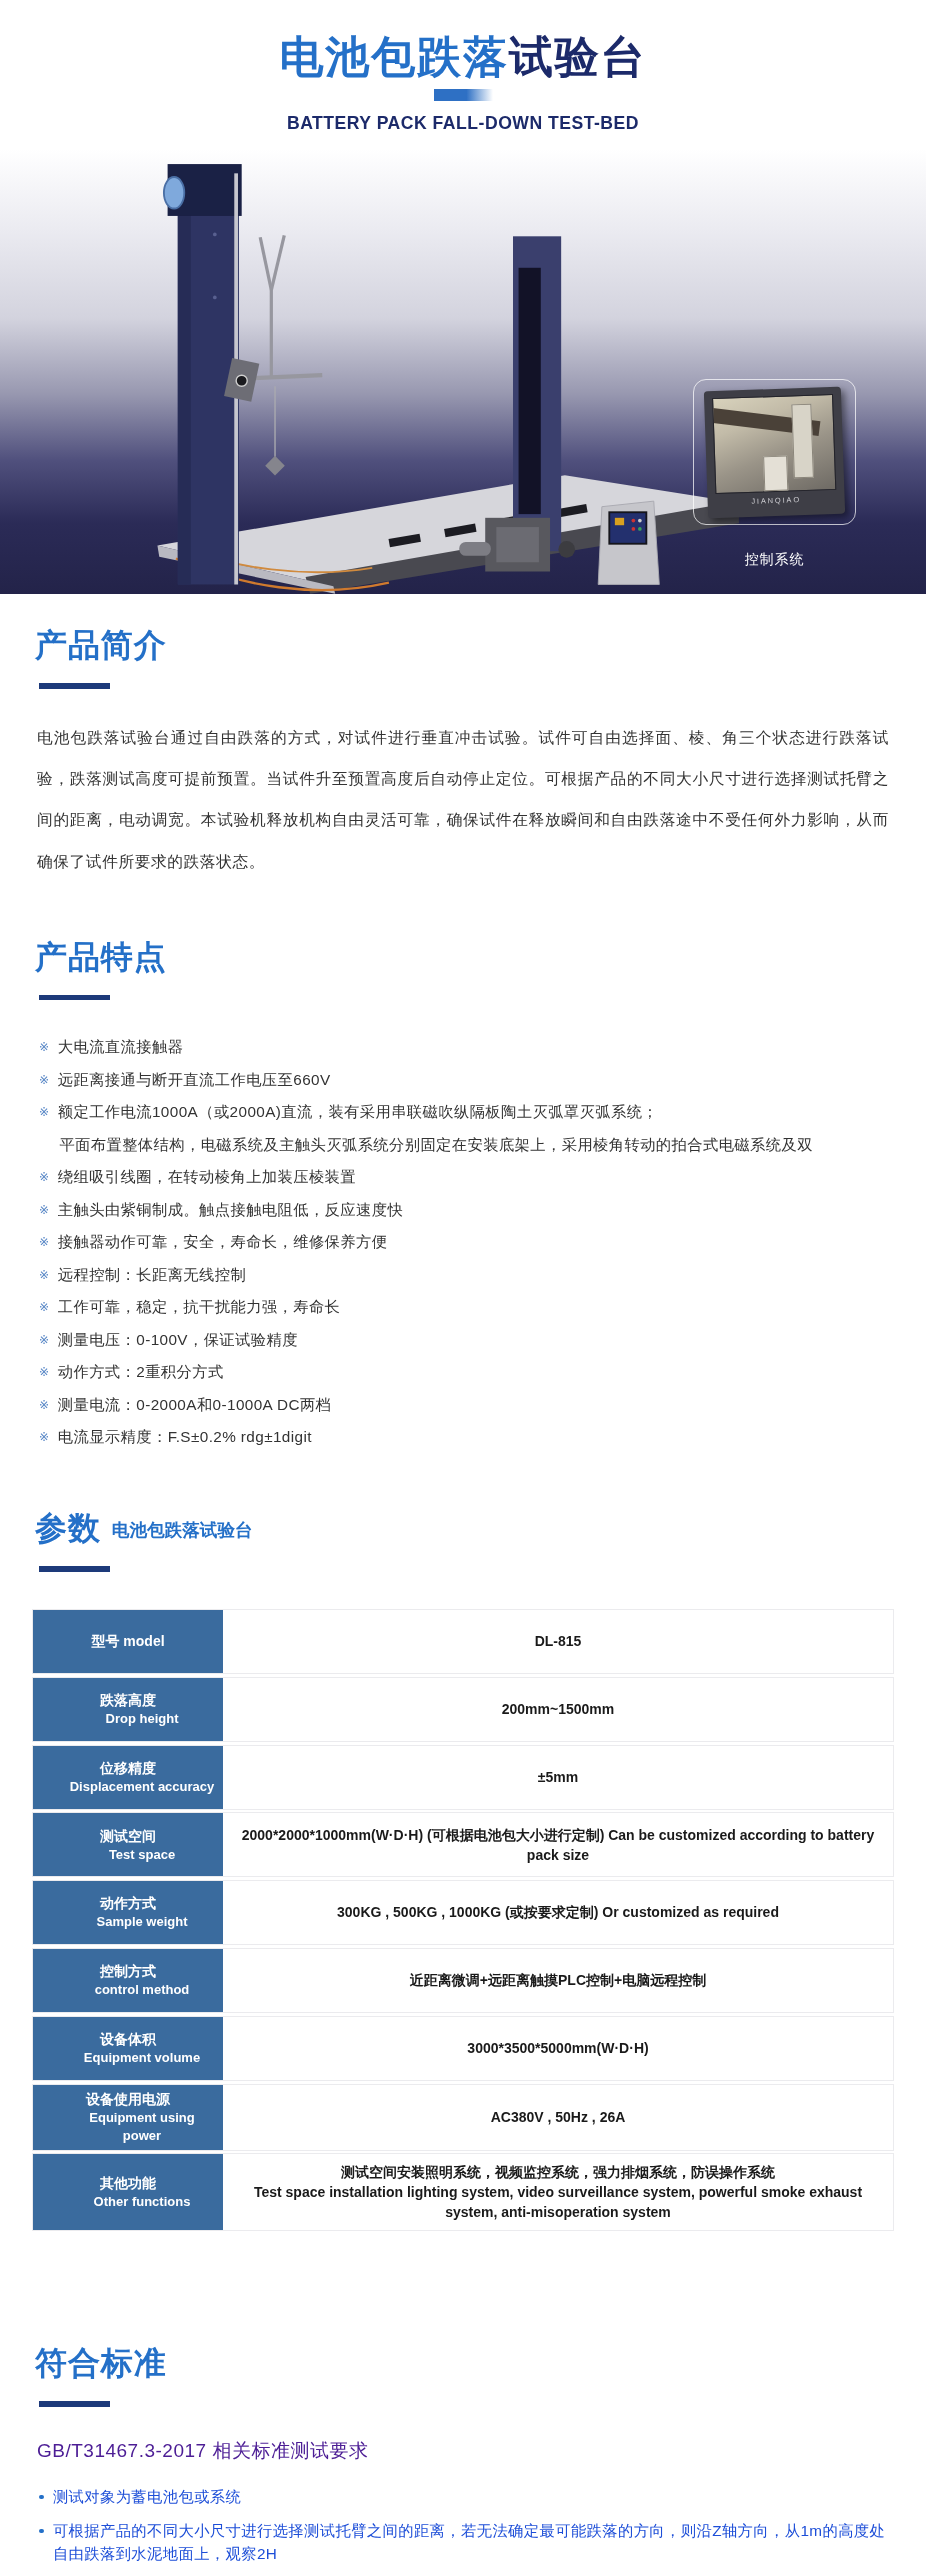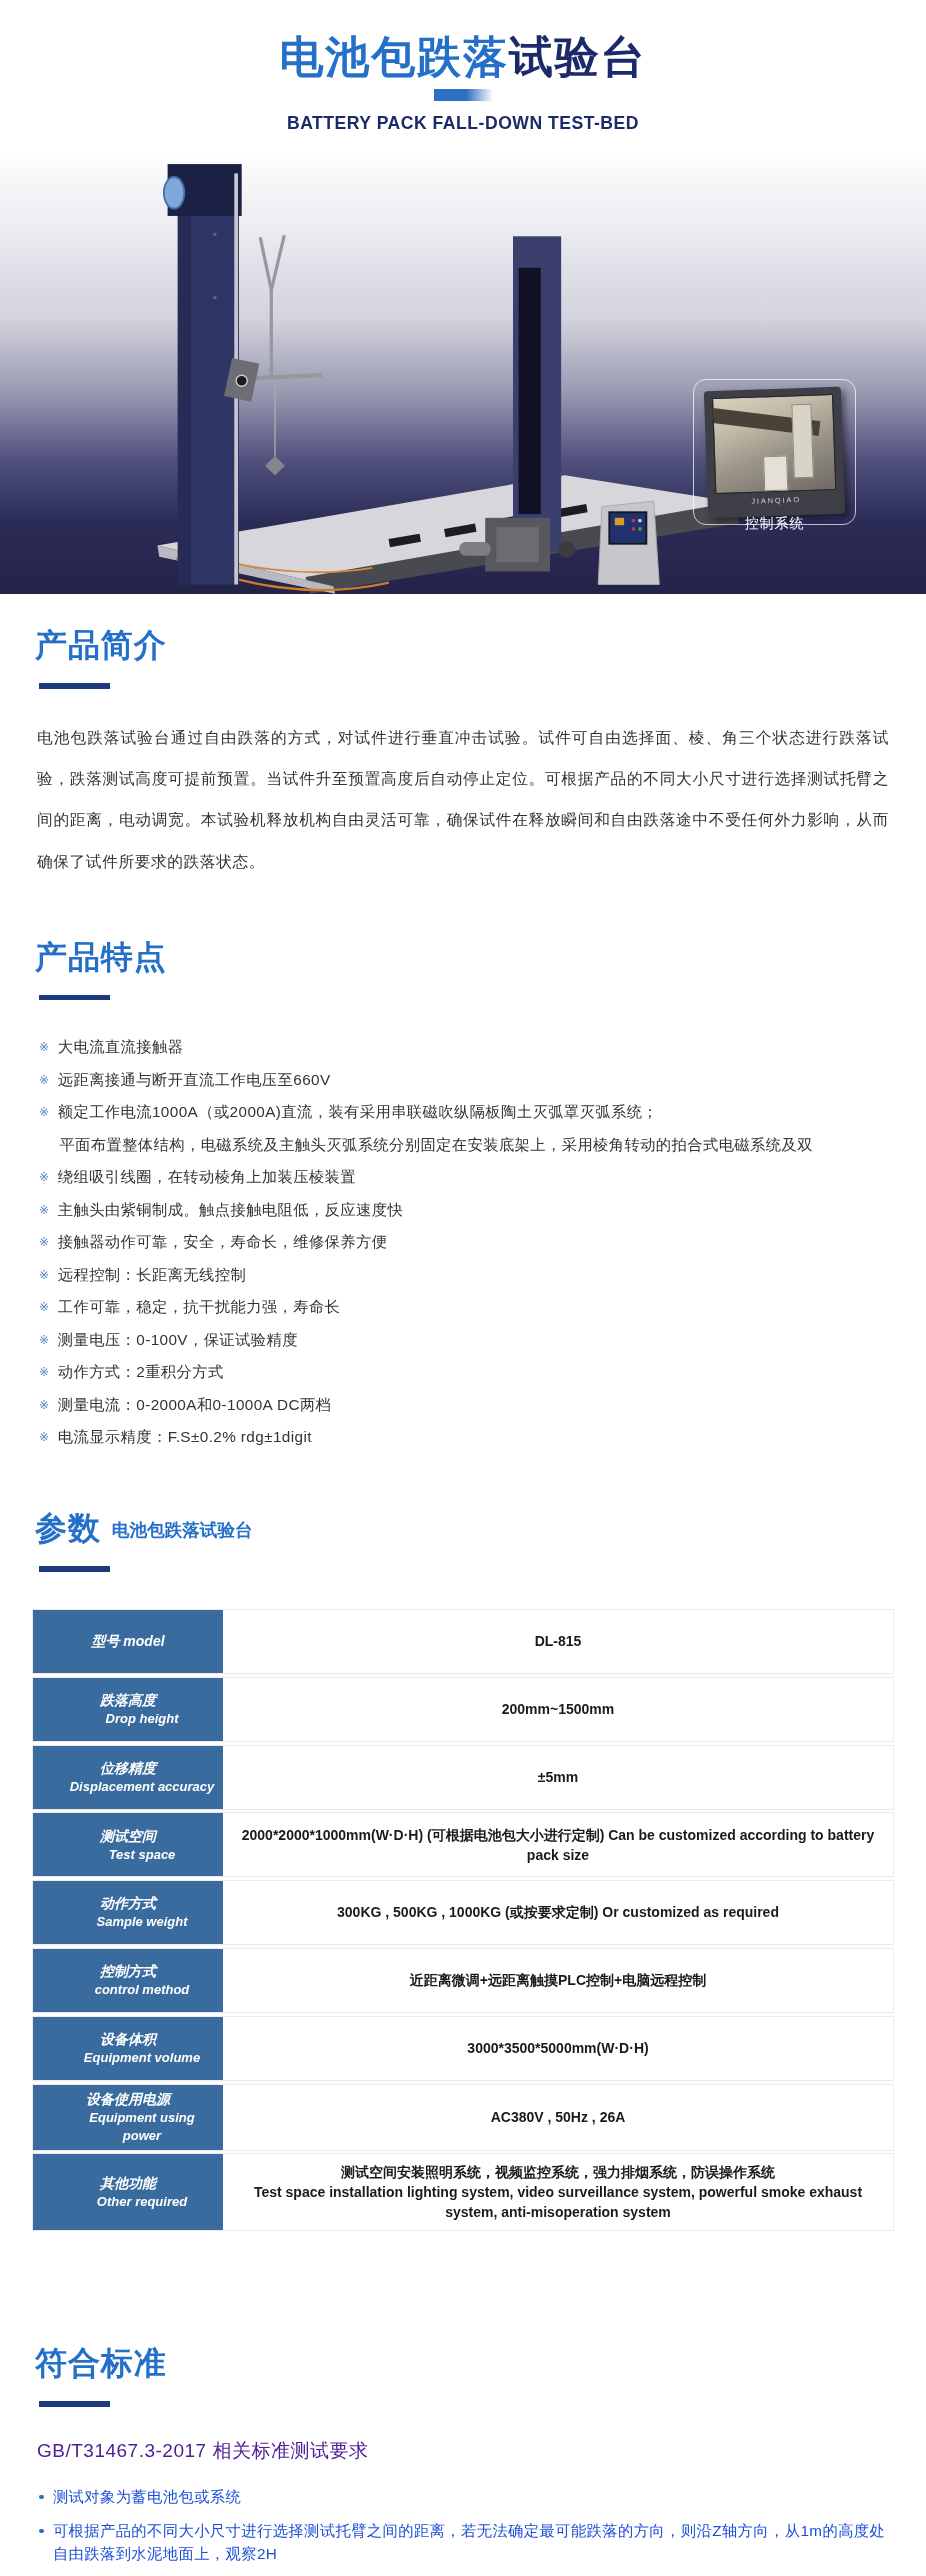--- a/index.html
+++ b/index.html
@@ -29,7 +29,7 @@
   .pillar { position:absolute; right:20.4px; top:7.4px; width:20.4px; height:74px; background:#d8d4c8; border:0.9px solid #8a857a; }
   .door { position:absolute; left:48px; bottom:0; width:24px; height:35px; background:#e4e0d6; border:0.9px solid #8a857a; }
   .monitor-brand { color:#cfcfd4; font-size:7.4px; text-align:center; letter-spacing:1.9px; margin-top:3.7px; }
-  .control-label { position:absolute; left:693px; top:366px; width:163px; text-align:center;
+  .control-label { position:absolute; left:693px; top:402px; width:163px; text-align:center;
                    color:#ffffff; font-size:14px; letter-spacing:0.9px; }
 
   

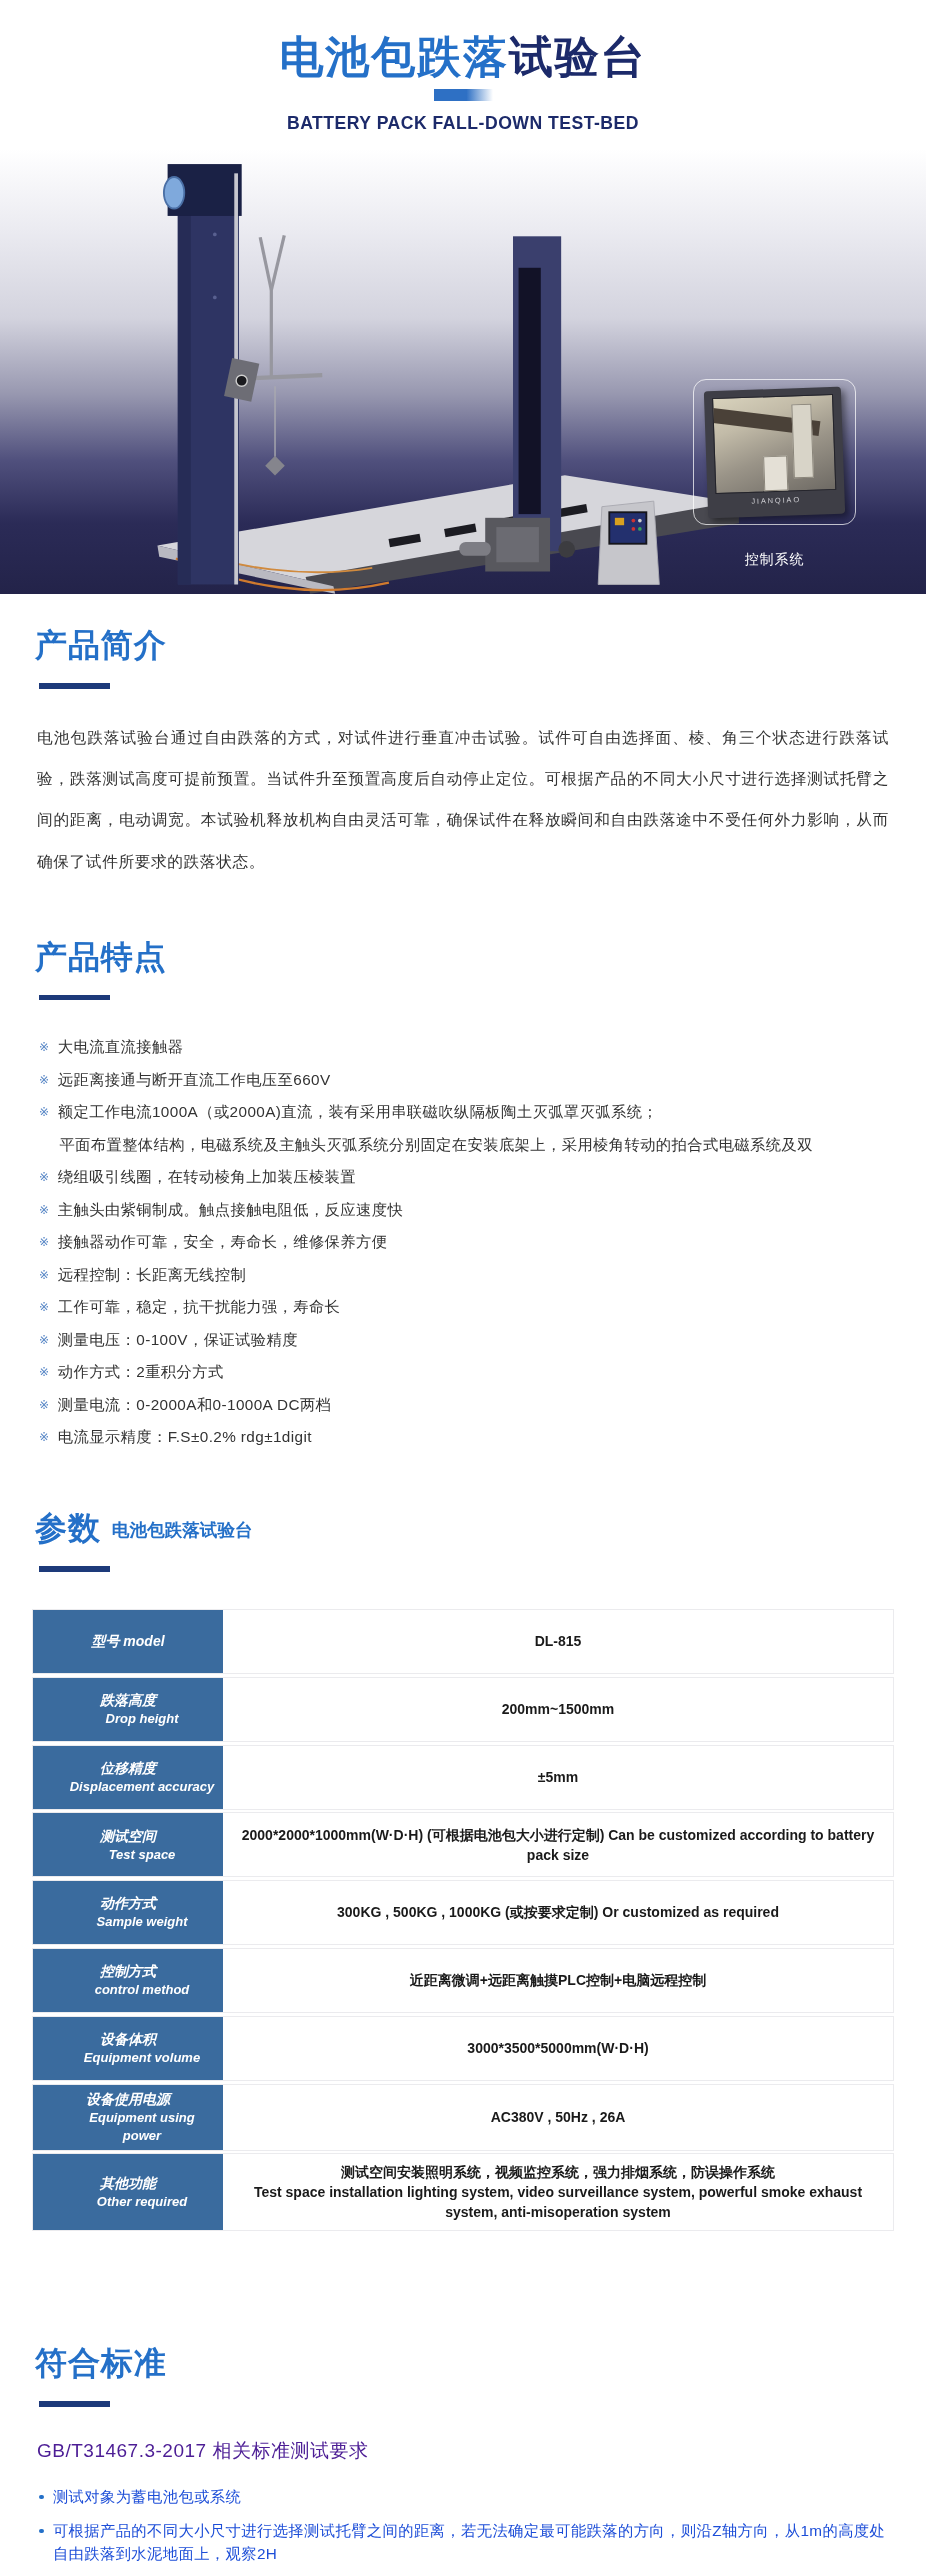--- a/index.html
+++ b/index.html
@@ -51,7 +51,7 @@
   .param-table { display:flex; flex-direction:column; gap:2.8px; margin:37px 32px 0; }
   .param-row { display:flex; min-height:65px; border:0.9px solid #ebebee; background:#ffffff; }
   .param-label { flex:0 0 190px; background:#3A6B9E; color:#ffffff; display:flex; flex-direction:column;
-                 justify-content:center; align-items:center; text-align:center; padding:5.6px 7.4px;font-style:italic; }
+                 justify-content:center; align-items:center; text-align:center; padding:5.6px 7.4px; }
   .param-label .l1 { font-size:14px; font-weight:700; line-height:1.35; }
   .param-label .l2 { font-size:13px; font-weight:700; line-height:1.35;margin-left:28px; }
   .param-value { flex:1; display:flex; flex-direction:column; justify-content:center; align-items:center;

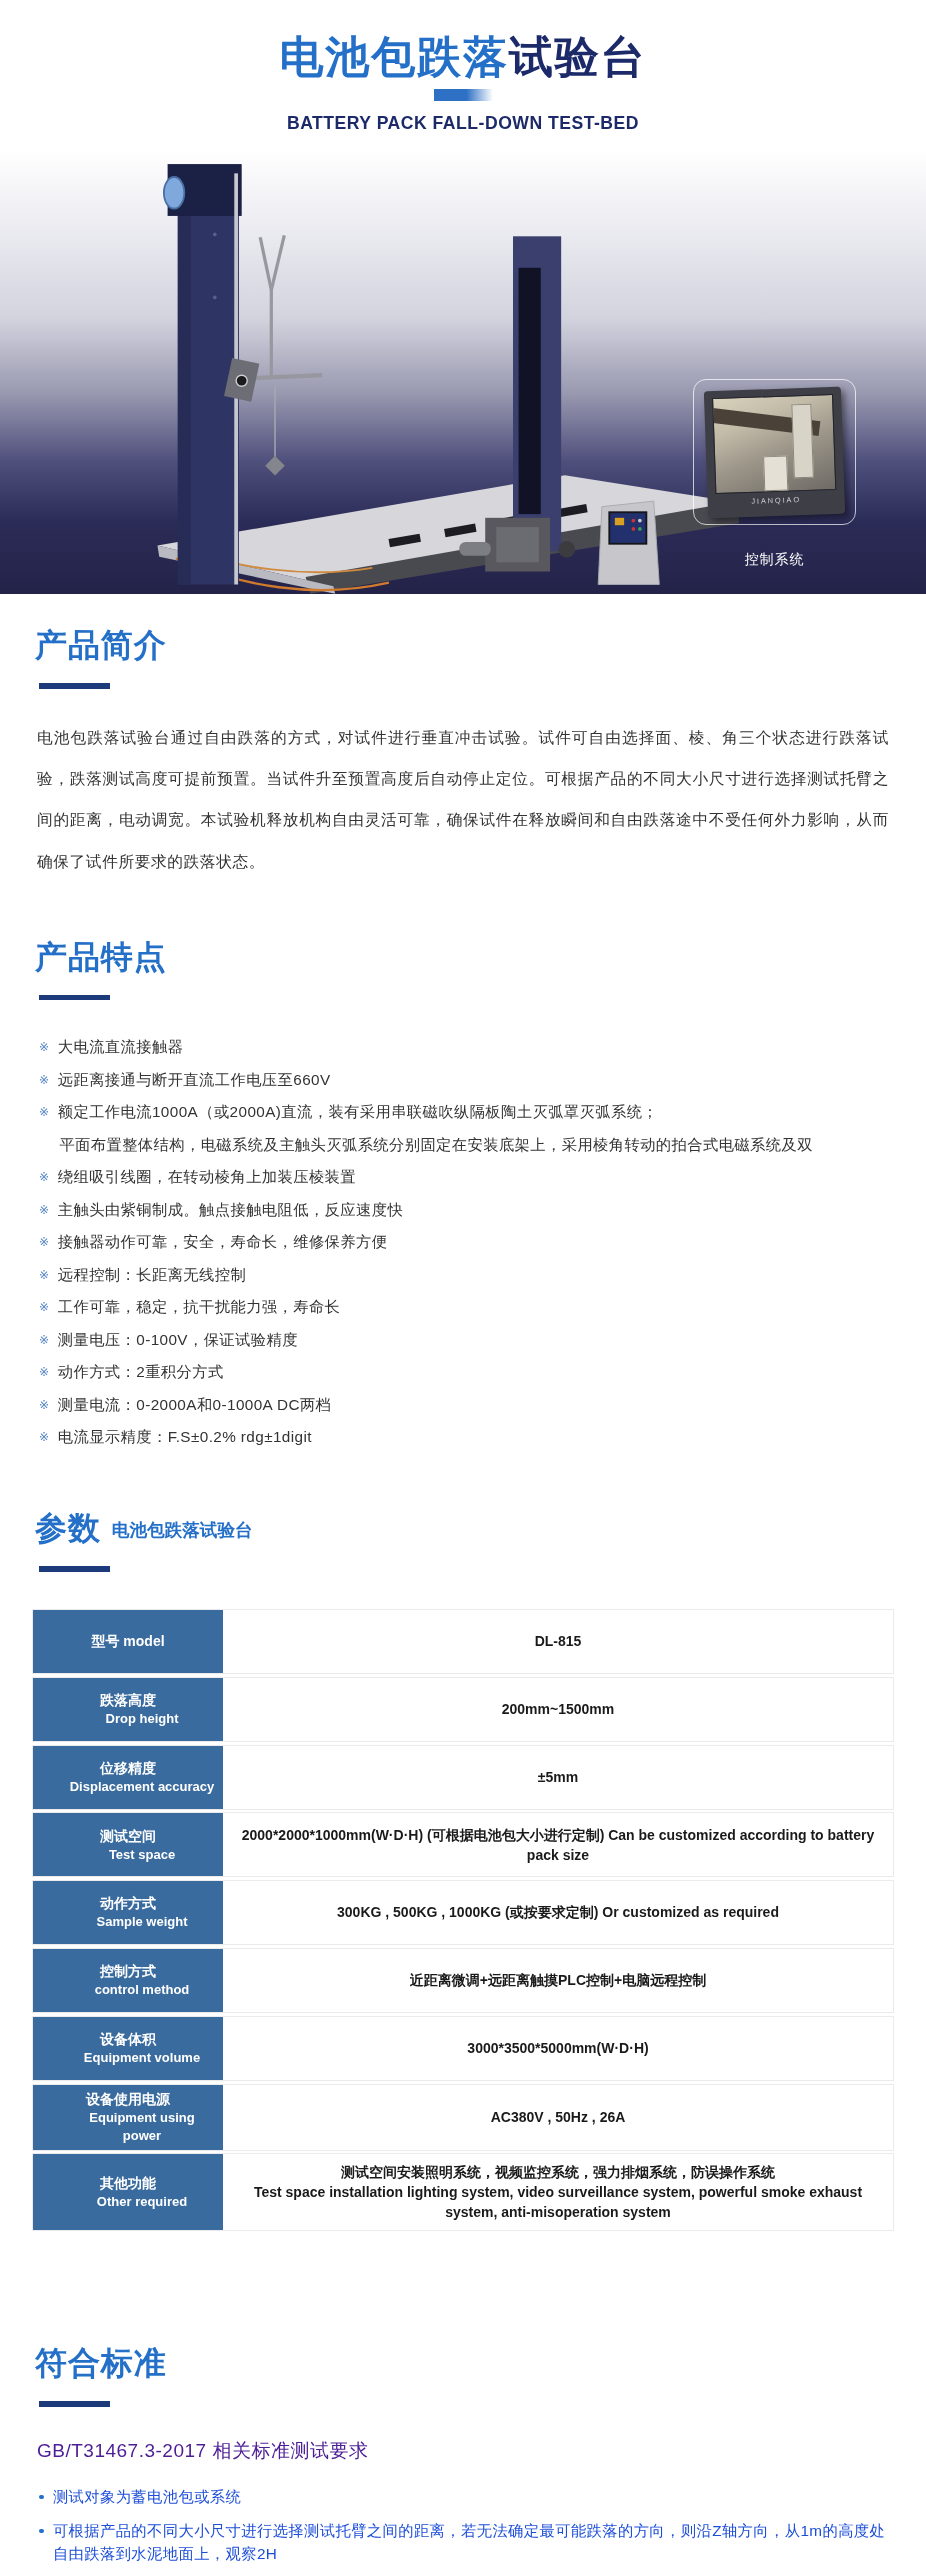--- a/index.html
+++ b/index.html
@@ -282,7 +282,7 @@
       <div class="param-row">
         <div class="param-label">
             <span class="l1">其他功能</span>
-            <span class="l2">Other required</span>
+            <span class="l2">Other functions</span>
           </div>
         <div class="param-value">
             <span class="v1">测试空间安装照明系统，视频监控系统，强力排烟系统，防误操作系统</span>

